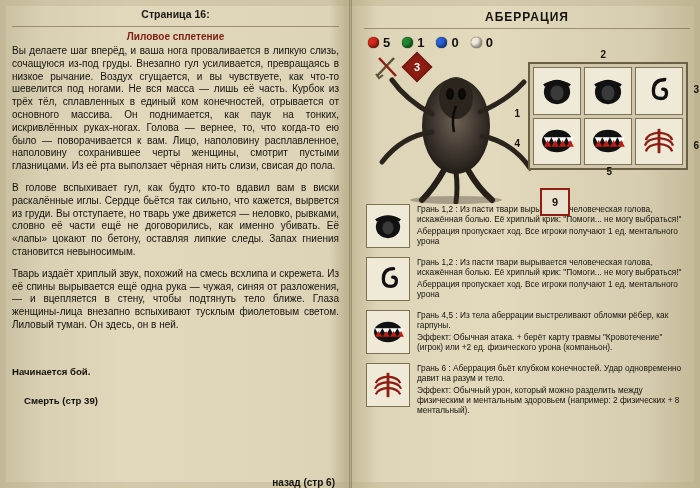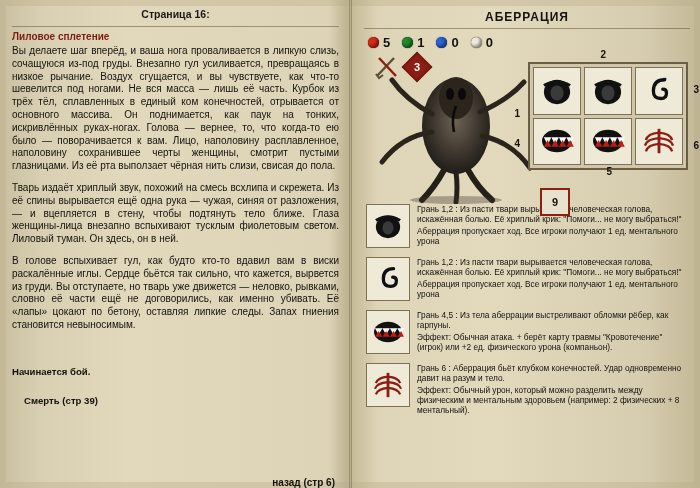--- a/index.html
+++ b/index.html
@@ -31,7 +31,7 @@
   }
   .page-label{font-size:10.5px;font-weight:bold;color:#1d1a14;margin-bottom:6px;text-align:center;}
   .rule{height:1px;background:#6e6244;opacity:.6;margin:2px 0 4px 0;}
-  .sect-title{font-size:10px;font-weight:bold;color:#7b1d10;margin:2px 0 3px 0;}
+  .sect-title{font-size:10px;font-weight:bold;color:#7b1d10;margin:2px 0 3px 0;text-align:center;}
   .body-text{
     font-size:10px;line-height:1.28;color:#14120d;text-align:justify;
     margin:0 0 9px 0;

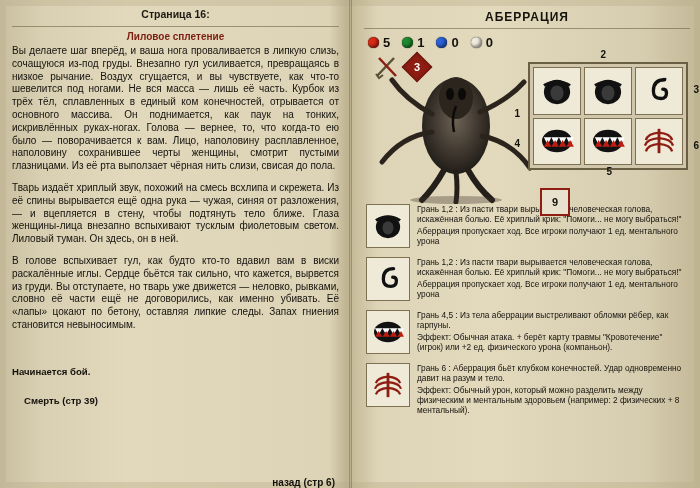--- a/index.html
+++ b/index.html
@@ -111,8 +111,8 @@
     <div class="rule"></div>
     <div class="sect-title">Лиловое сплетение</div>
     <p class="body-text">Вы делаете шаг вперёд, и ваша нога проваливается в липкую слизь, сочащуюся из-под груды. Внезапно гул усиливается, превращаясь в низкое рычание. Воздух сгущается, и вы чувствуете, как что-то шевелится под ногами. Не вся масса — лишь её часть. Курбок из трёх тёл, сплавленных в единый ком конечностей, отрывается от основного массива. Он поднимается, как паук на тонких, искривлённых руках-ногах. Голова — вернее, то, что когда-то ею было — поворачивается к вам. Лицо, наполовину расплавленное, наполовину сохранившее черты женщины, смотрит пустыми глазницами. Из её рта выползает чёрная нить слизи, свисая до пола.</p>
+    <p class="body-text">В голове вспыхивает гул, как будто кто-то вдавил вам в виски раскалённые иглы. Сердце бьётся так сильно, что кажется, вырвется из груди. Вы отступаете, но тварь уже движется — неловко, рывками, словно её части ещё не договорились, как именно убивать. Её «лапы» цокают по бетону, оставляя липкие следы. Запах гниения становится невыносимым.</p>
     <p class="body-text">Тварь издаёт хриплый звук, похожий на смесь всхлипа и скрежета. Из её спины вырывается ещё одна рука — чужая, синяя от разложения, — и вцепляется в стену, чтобы подтянуть тело ближе. Глаза женщины-лица внезапно вспыхивают тусклым фиолетовым светом. Лиловый туман. Он здесь, он в ней.</p>
-    <p class="body-text">В голове вспыхивает гул, как будто кто-то вдавил вам в виски раскалённые иглы. Сердце бьётся так сильно, что кажется, вырвется из груди. Вы отступаете, но тварь уже движется — неловко, рывками, словно её части ещё не договорились, как именно убивать. Её «лапы» цокают по бетону, оставляя липкие следы. Запах гниения становится невыносимым.</p>
     <div class="begin-fight">Начинается бой.</div>
     <div class="death">Смерть (стр 39)</div>
     <div class="back-link">назад (стр 6)</div>

